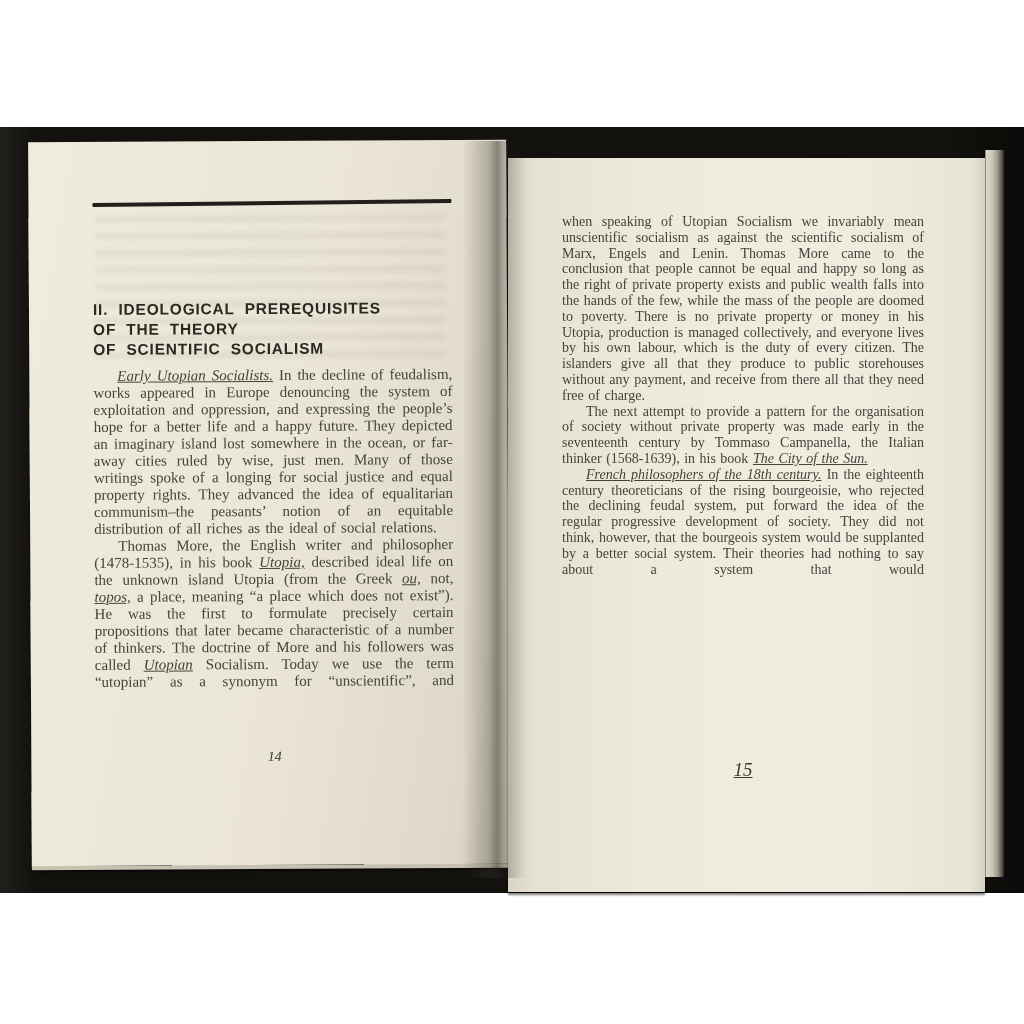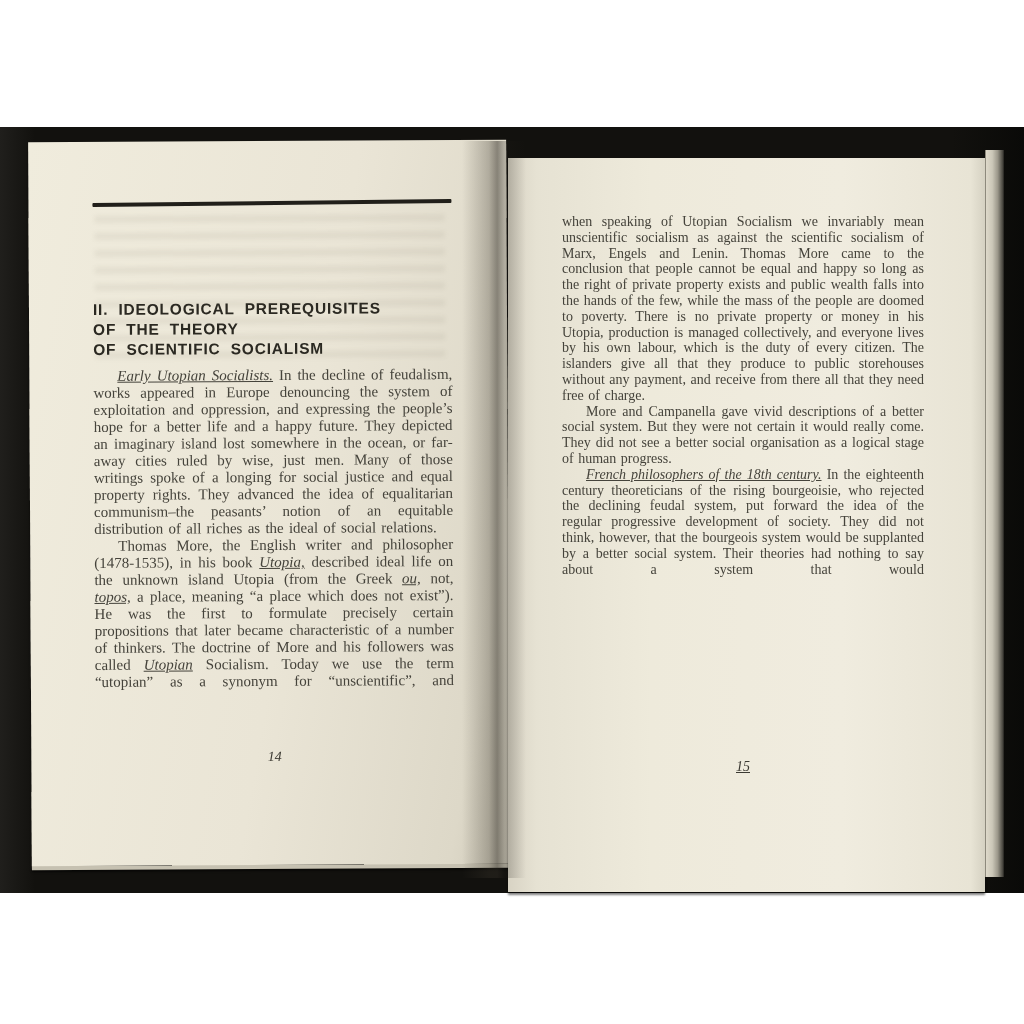--- a/index.html
+++ b/index.html
@@ -107,6 +107,7 @@
   <div class="page page-right">
     <div class="body-text body-right">
       <p class="no-indent"><span>when speaking of Utopian Socialism we invariably mean unscientific socialism as against the scientific socialism of Marx, Engels and Lenin. Thomas More came to the conclusion that people cannot be equal and happy so long as the right of private property exists and public wealth falls into the hands of the few, while the mass of the people are doomed to poverty. There is no private property or money in his Utopia, production is managed collectively, and everyone lives by his own labour, which is the duty of every citizen. The islanders give all that they produce to public storehouses without any payment, and receive from there all that they need free of charge.</span></p>
+      <p><span>The next attempt to provide a pattern for the organisation of society without private property was made early in the seventeenth century by Tommaso Campanella, the Italian thinker (1568-1639), in his book </span><span class="it">The City of the Sun.</span></p>
       <p><span>More and Campanella gave vivid descriptions of a better social system. But they were not certain it would really come. They did not see a better social organisation as a logical stage of human progress.</span></p>
       <p class="fill-last"><span class="it">French philosophers of the 18th century.</span><span> In the eighteenth century theoreticians of the rising bourgeoisie, who rejected the declining feudal system, put forward the idea of the regular progressive development of society. They did not think, however, that the bourgeois system would be supplanted by a better social system. Their theories had nothing to say about a system that would</span></p>
     </div>

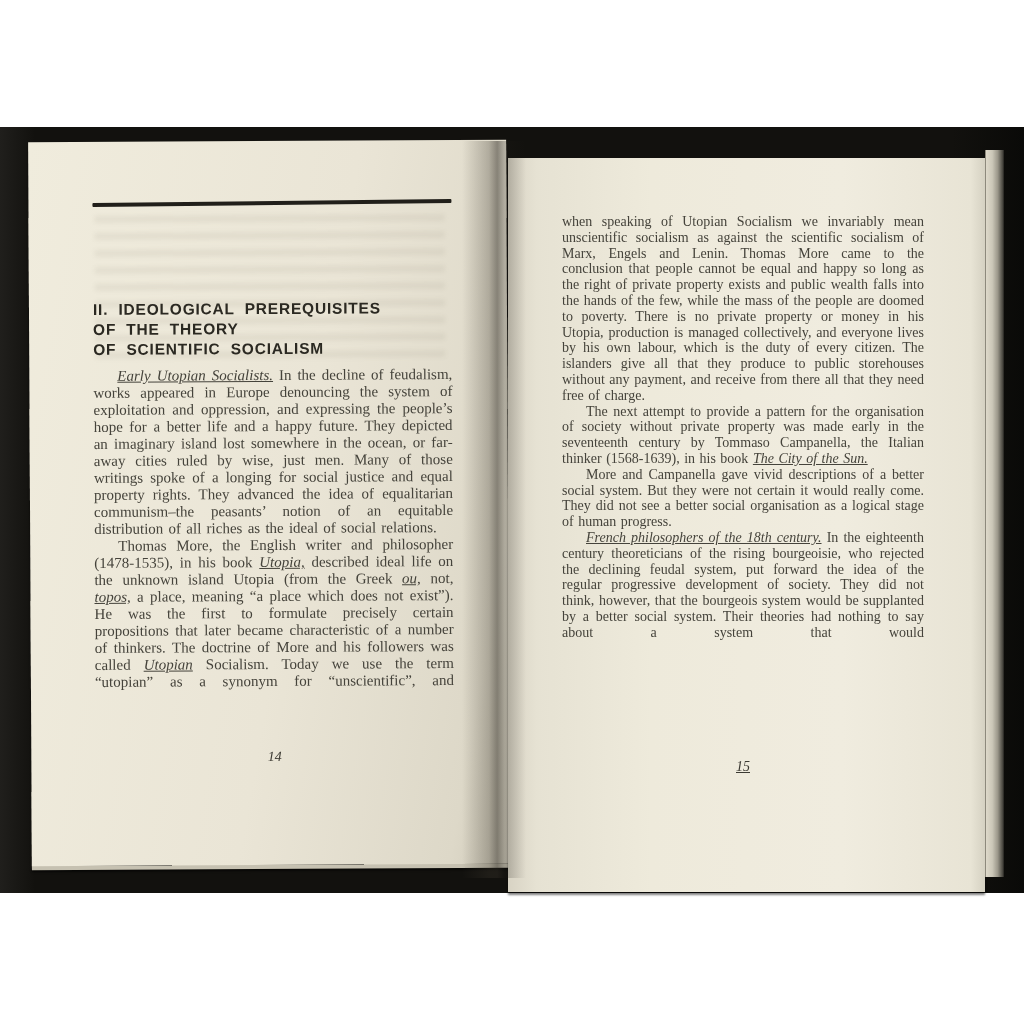--- a/index.html
+++ b/index.html
@@ -108,7 +108,6 @@
     <div class="body-text body-right">
       <p class="no-indent"><span>when speaking of Utopian Socialism we invariably mean unscientific socialism as against the scientific socialism of Marx, Engels and Lenin. Thomas More came to the conclusion that people cannot be equal and happy so long as the right of private property exists and public wealth falls into the hands of the few, while the mass of the people are doomed to poverty. There is no private property or money in his Utopia, production is managed collectively, and everyone lives by his own labour, which is the duty of every citizen. The islanders give all that they produce to public storehouses without any payment, and receive from there all that they need free of charge.</span></p>
       <p><span>The next attempt to provide a pattern for the organisation of society without private property was made early in the seventeenth century by Tommaso Campanella, the Italian thinker (1568-1639), in his book </span><span class="it">The City of the Sun.</span></p>
-      <p><span>More and Campanella gave vivid descriptions of a better social system. But they were not certain it would really come. They did not see a better social organisation as a logical stage of human progress.</span></p>
       <p class="fill-last"><span class="it">French philosophers of the 18th century.</span><span> In the eighteenth century theoreticians of the rising bourgeoisie, who rejected the declining feudal system, put forward the idea of the regular progressive development of society. They did not think, however, that the bourgeois system would be supplanted by a better social system. Their theories had nothing to say about a system that would</span></p>
     </div>
     <div class="pagenum pagenum-right">15</div>

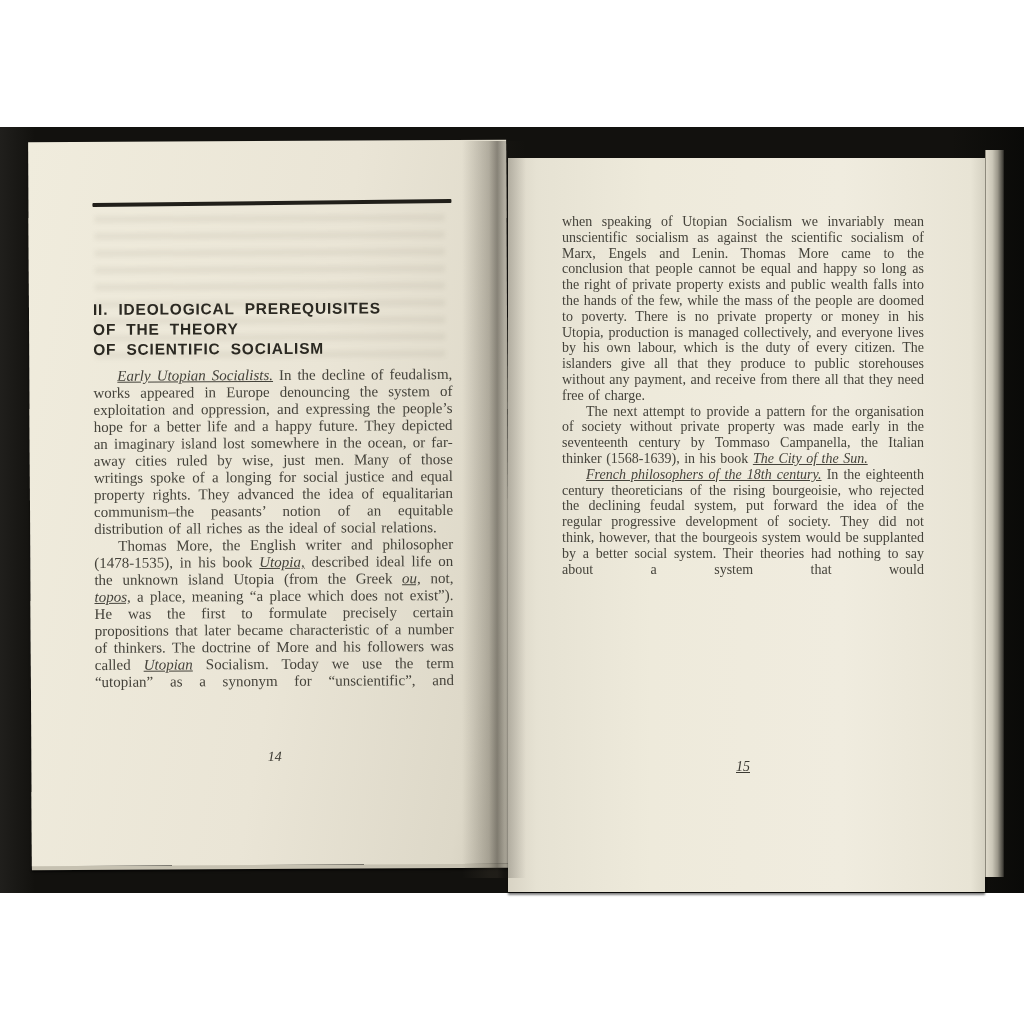--- a/index.html
+++ b/index.html
@@ -81,7 +81,7 @@
     color:#3c3a33;
   }
   .pagenum-left{left:64px;top:608px;width:359px;font-size:14px;}
-  .pagenum-right{left:54px;top:601px;width:362px;font-size:14px;text-decoration:underline;}
+  .pagenum-right{left:54px;top:601px;width:362px;font-size:19px;text-decoration:underline;}
 </style>
 </head>
 <body>

